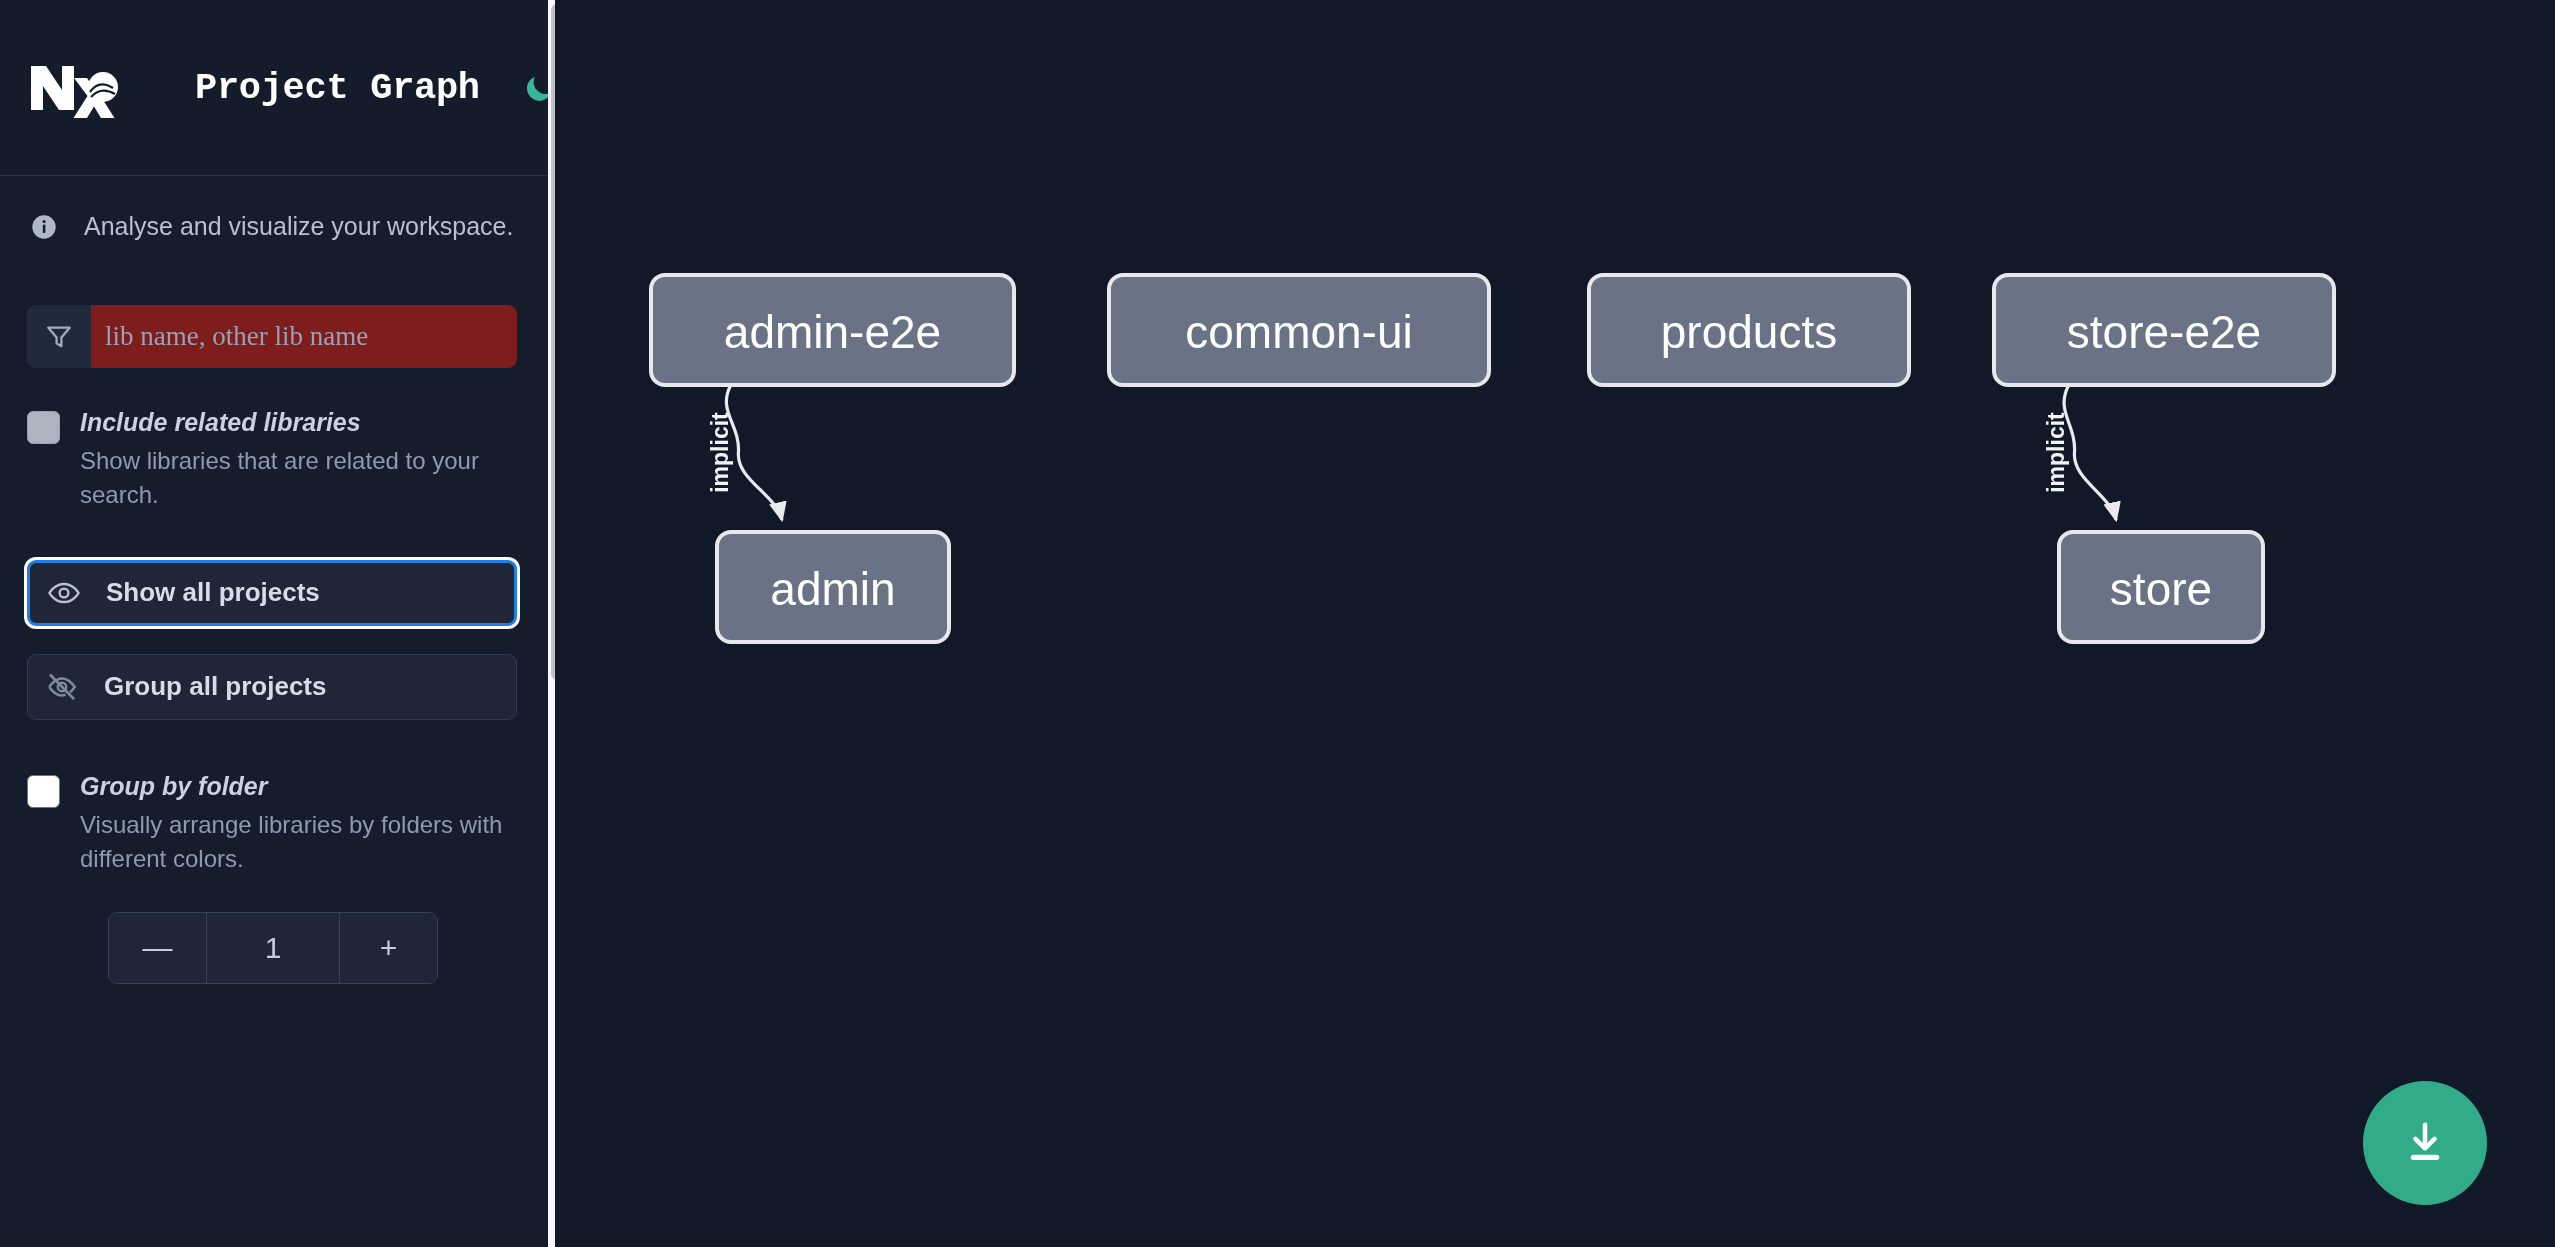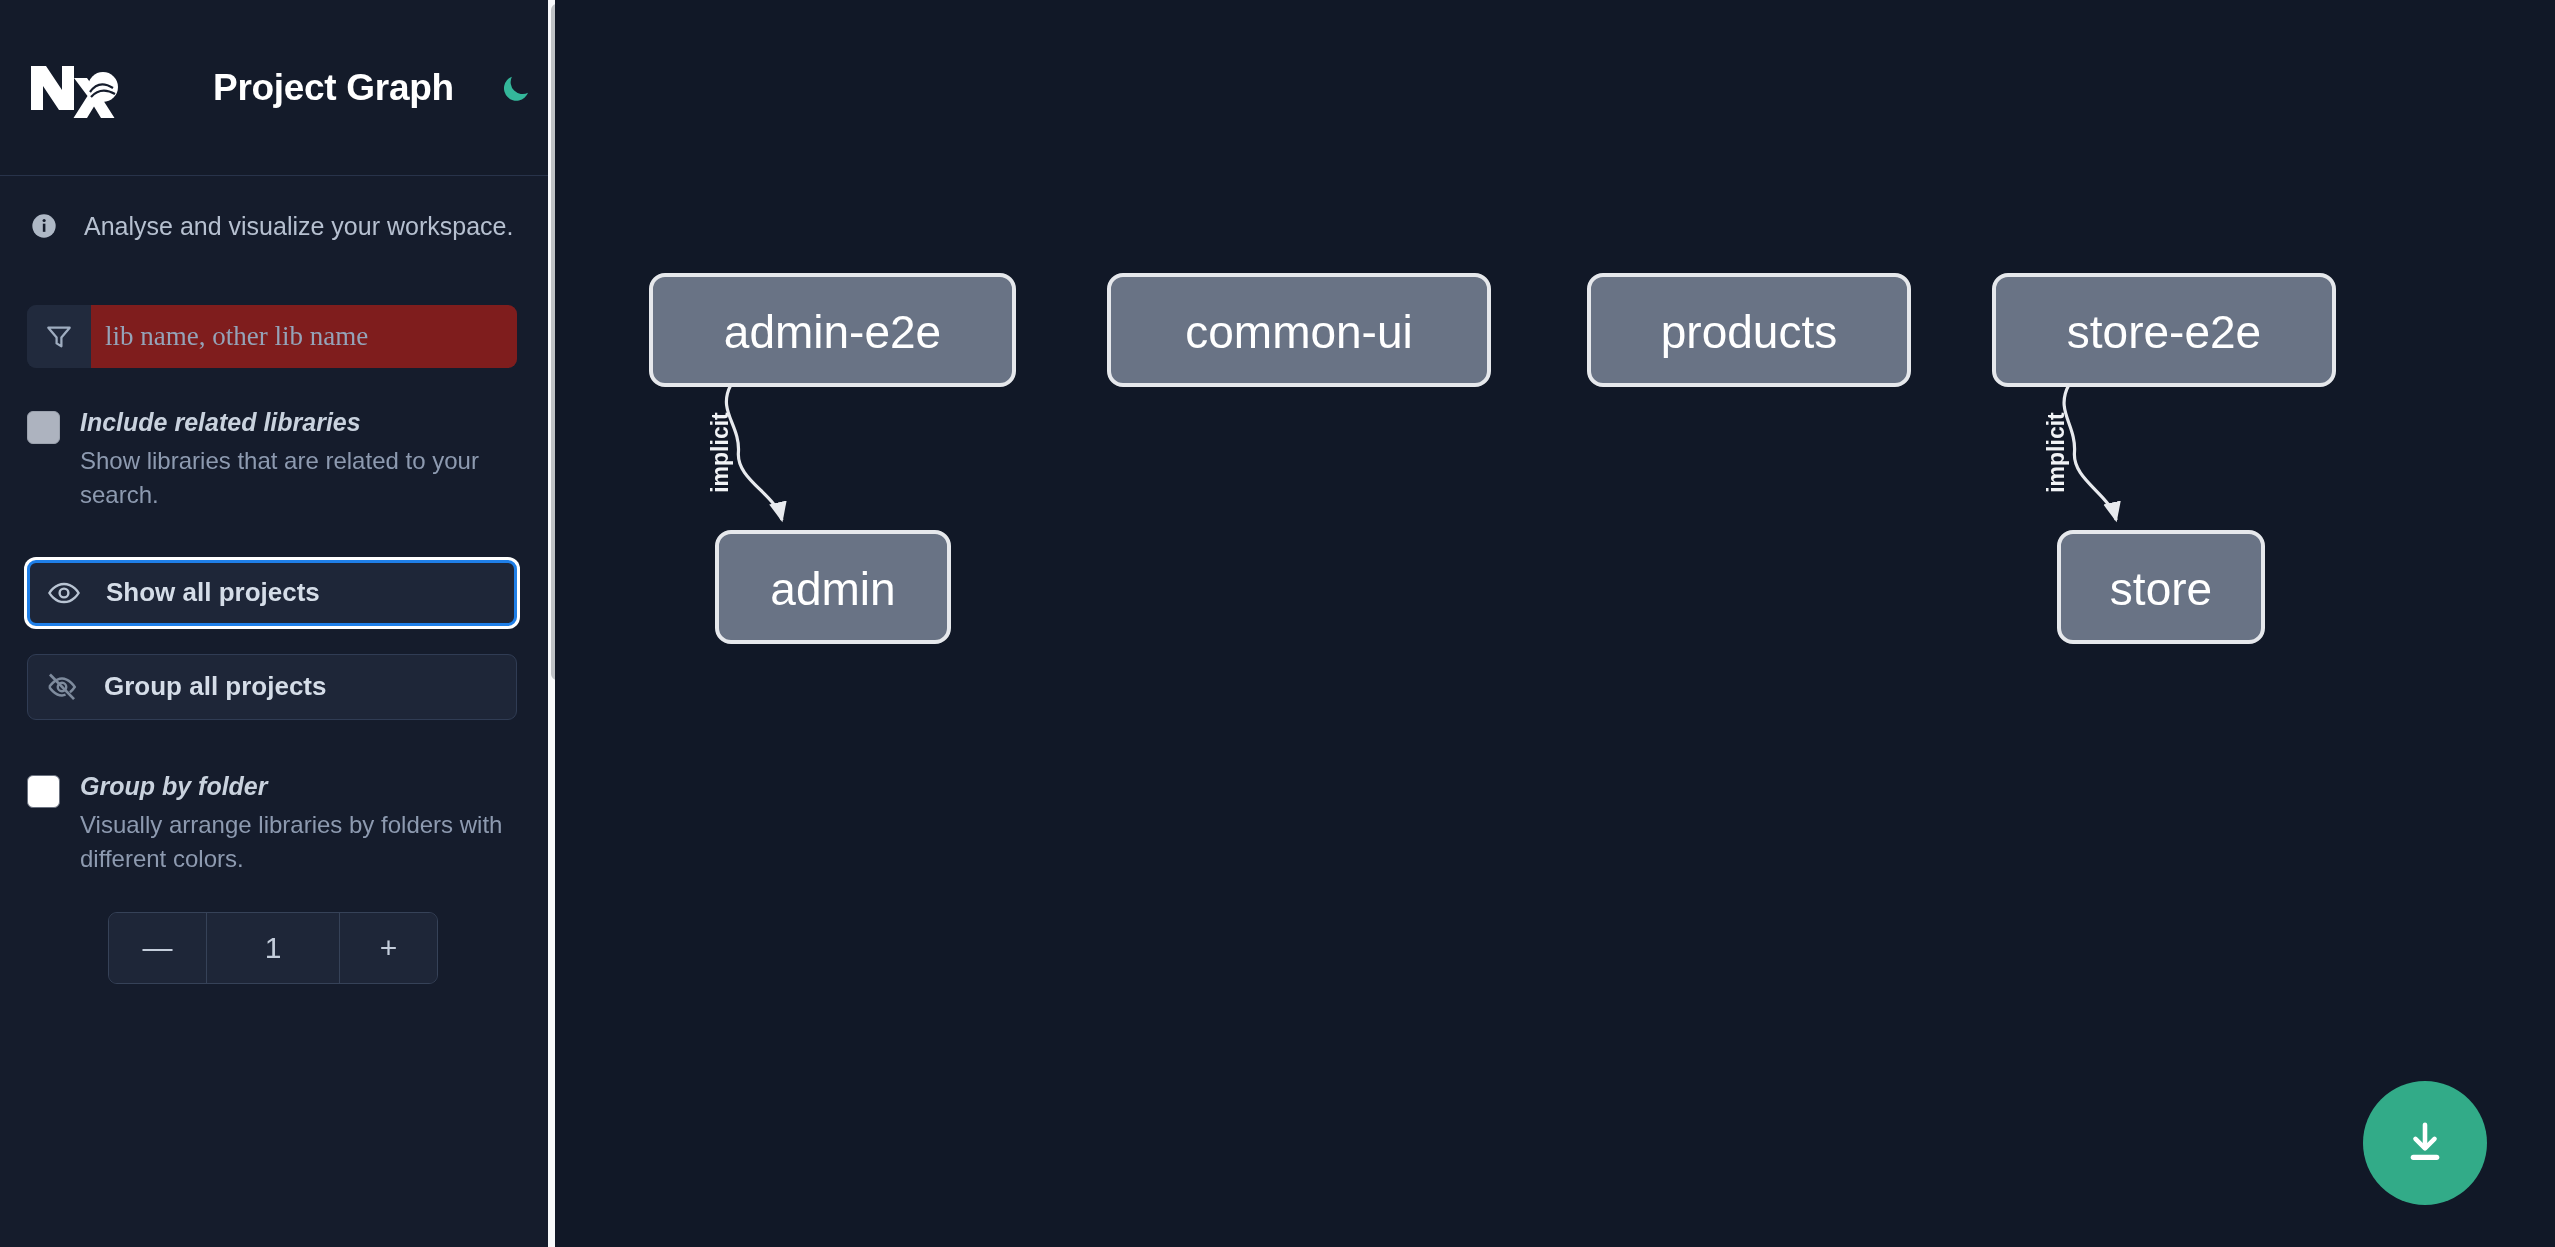--- a/index.html
+++ b/index.html
@@ -51,8 +51,9 @@
     font-weight: 700;
     color: #ffffff;
     letter-spacing: -0.3px;
-    margin-left: 88px;
+    margin-left: 70px;
     white-space: nowrap;
+    font-family: Liberation Mono, monospace;
   }
 
   .theme-toggle {

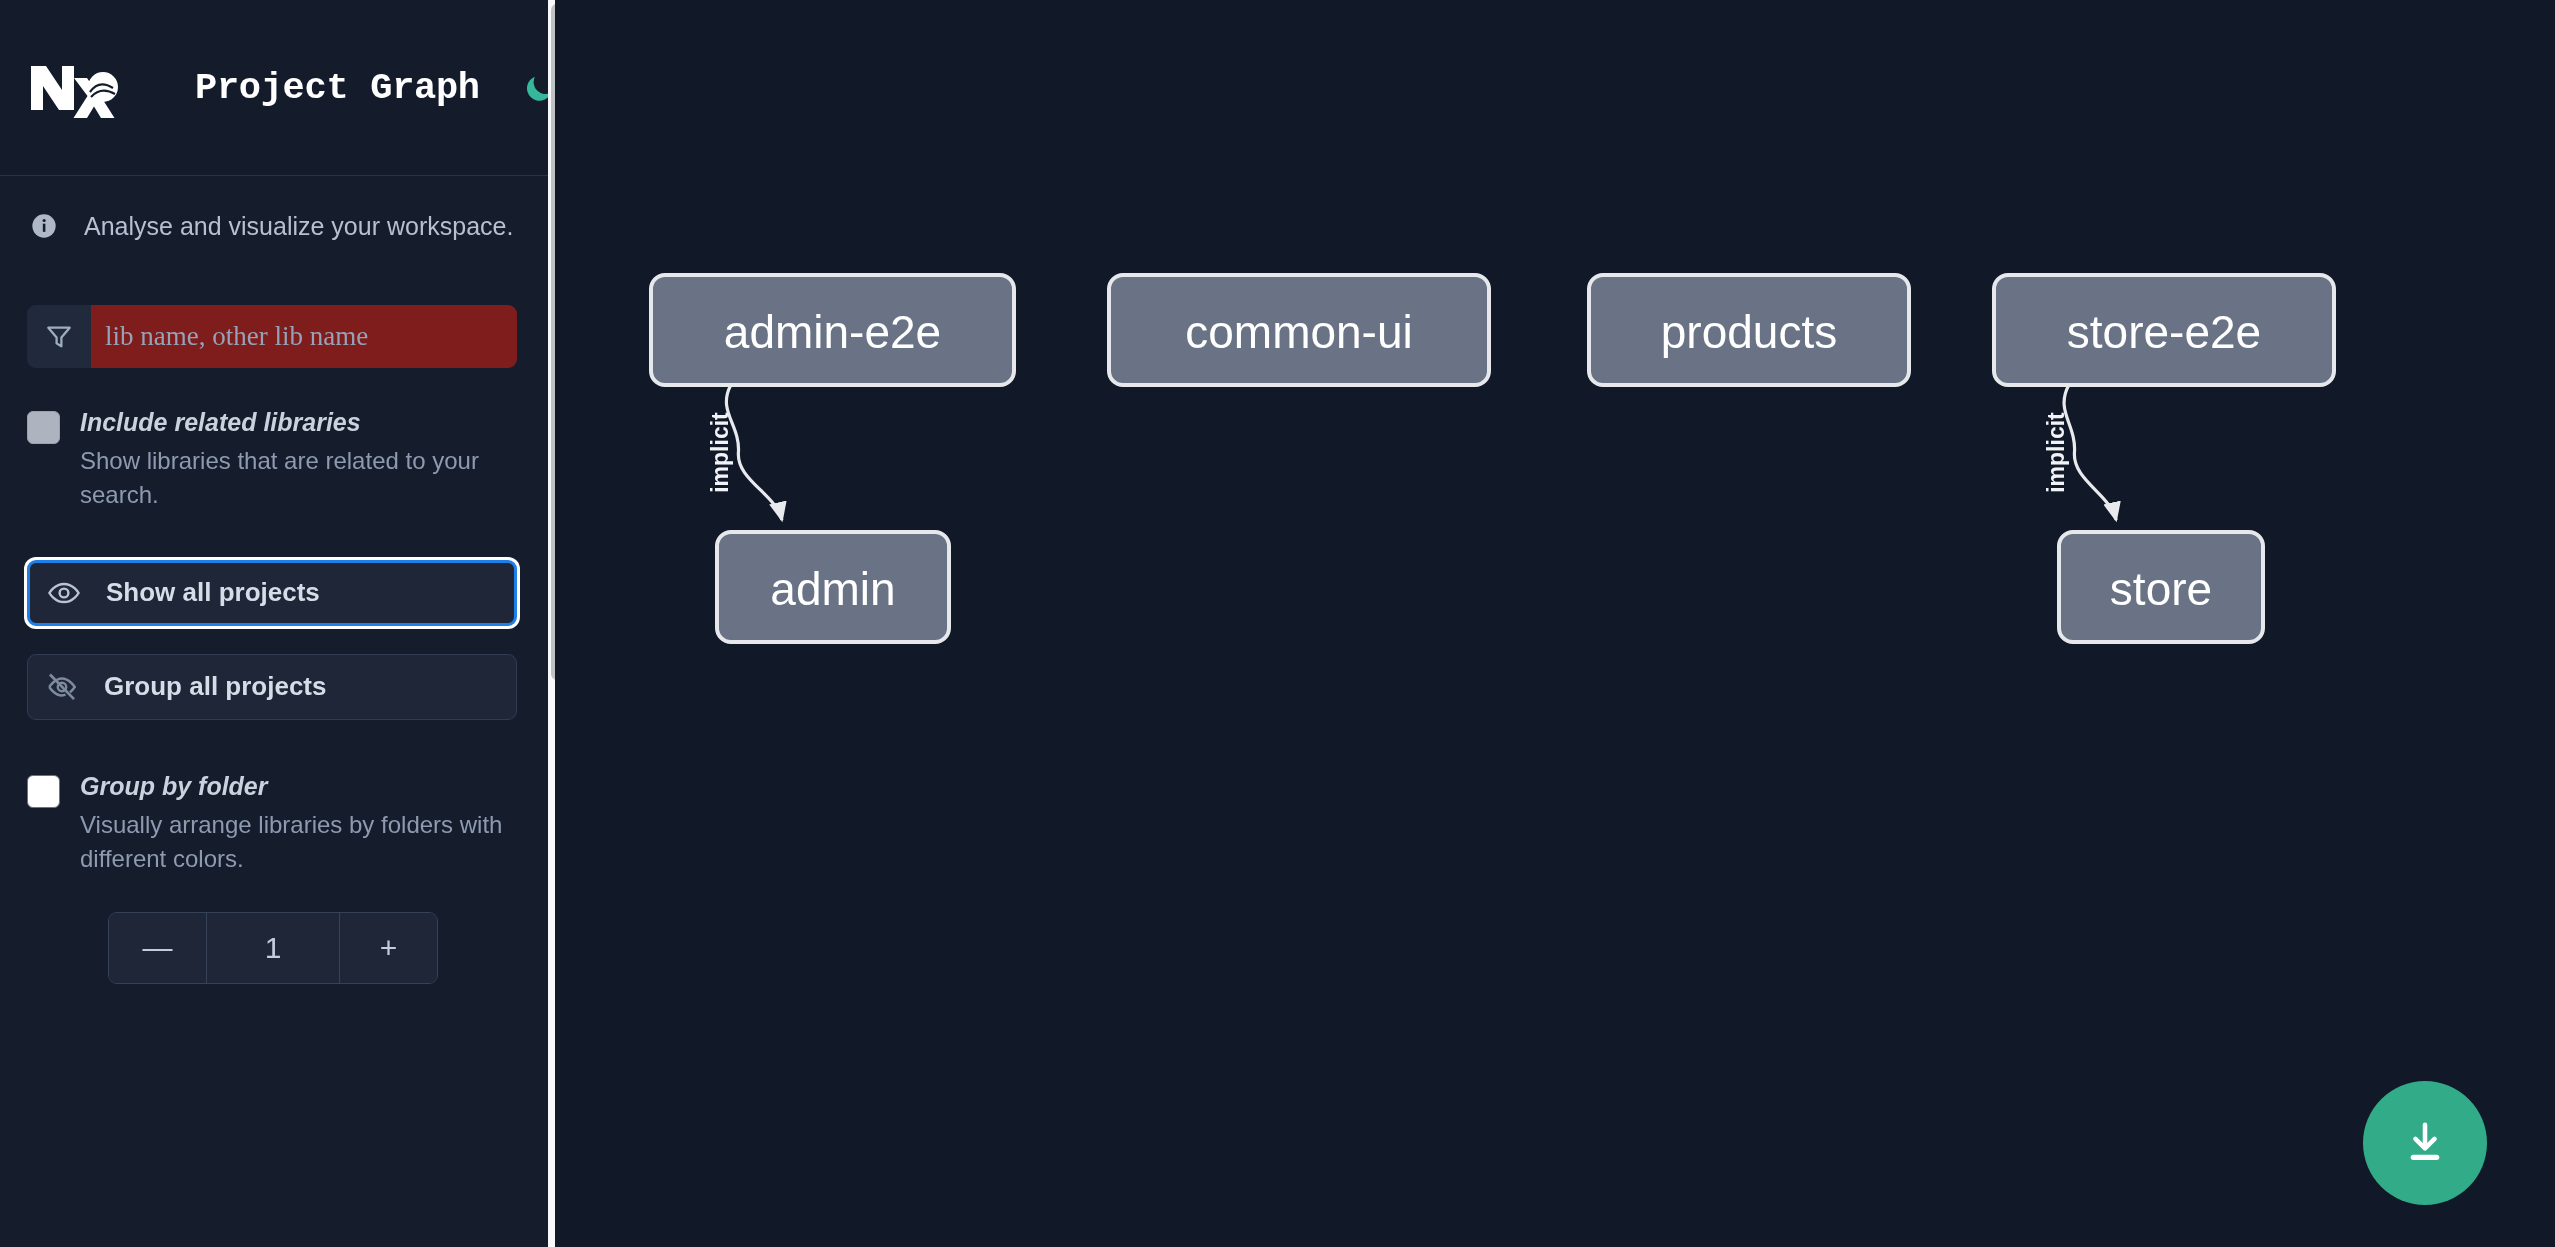--- a/index.html
+++ b/index.html
@@ -69,7 +69,7 @@
   
   .tagline-row {
     display: flex;
-    align-items: flex-start;
+    align-items: flex-end;
     padding: 36px 27px 0 30px;
   }
   .info-icon {

